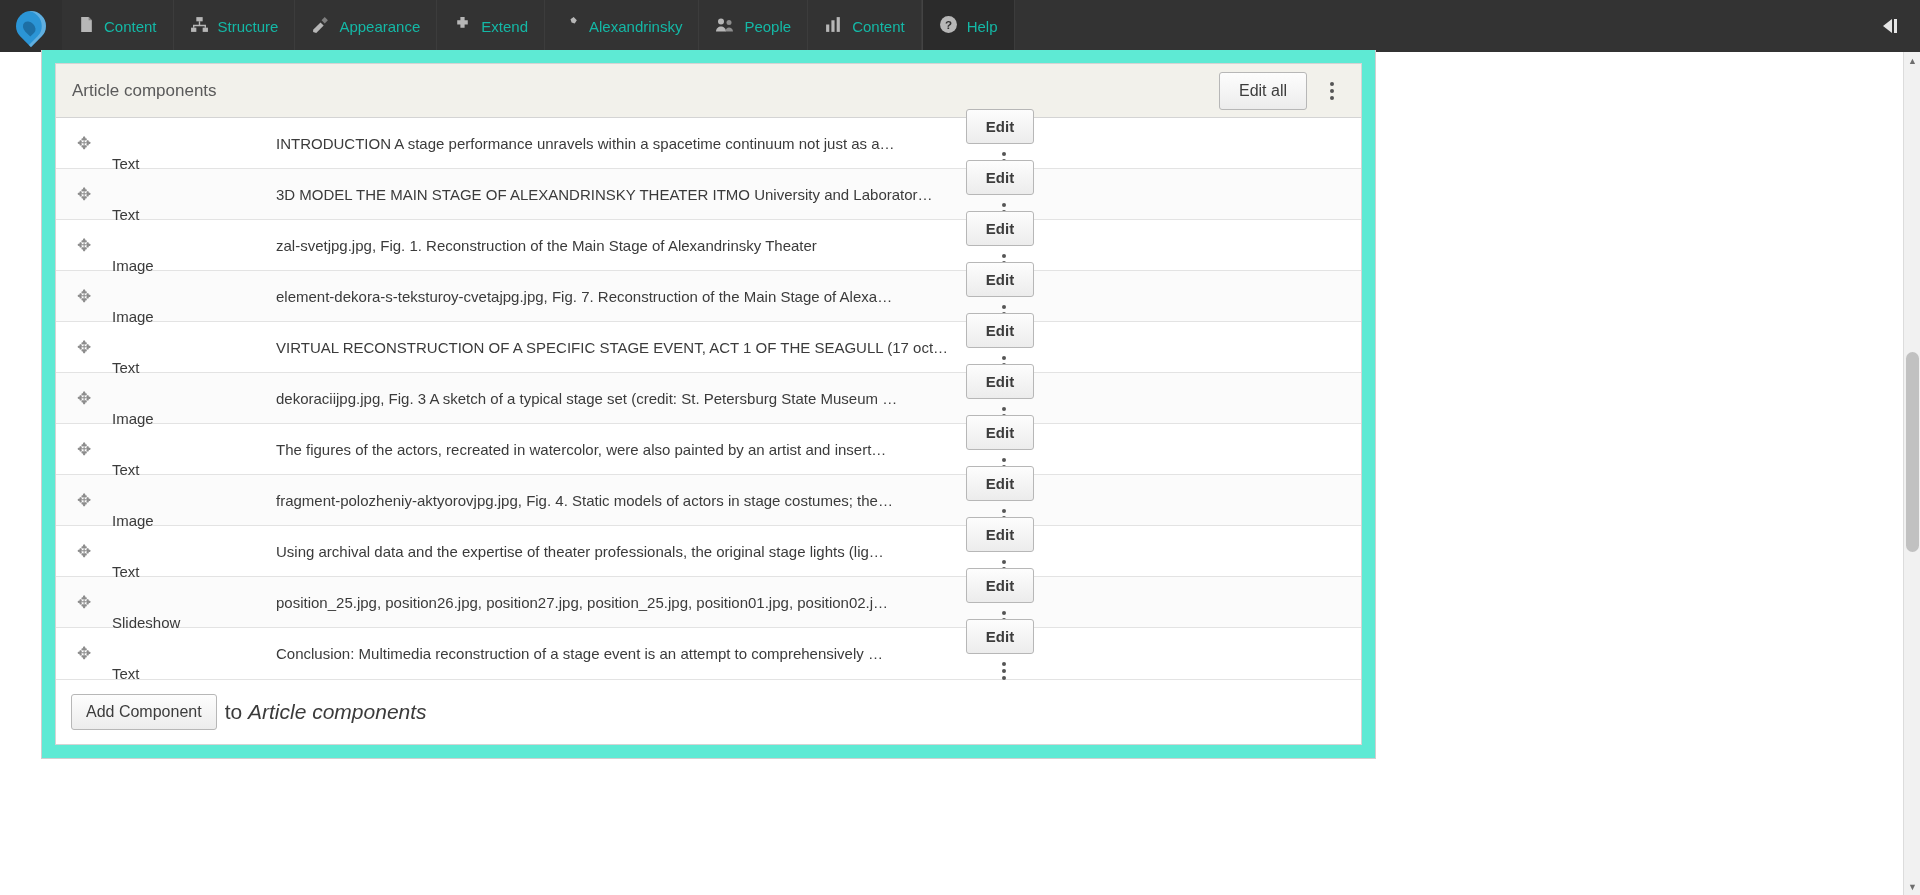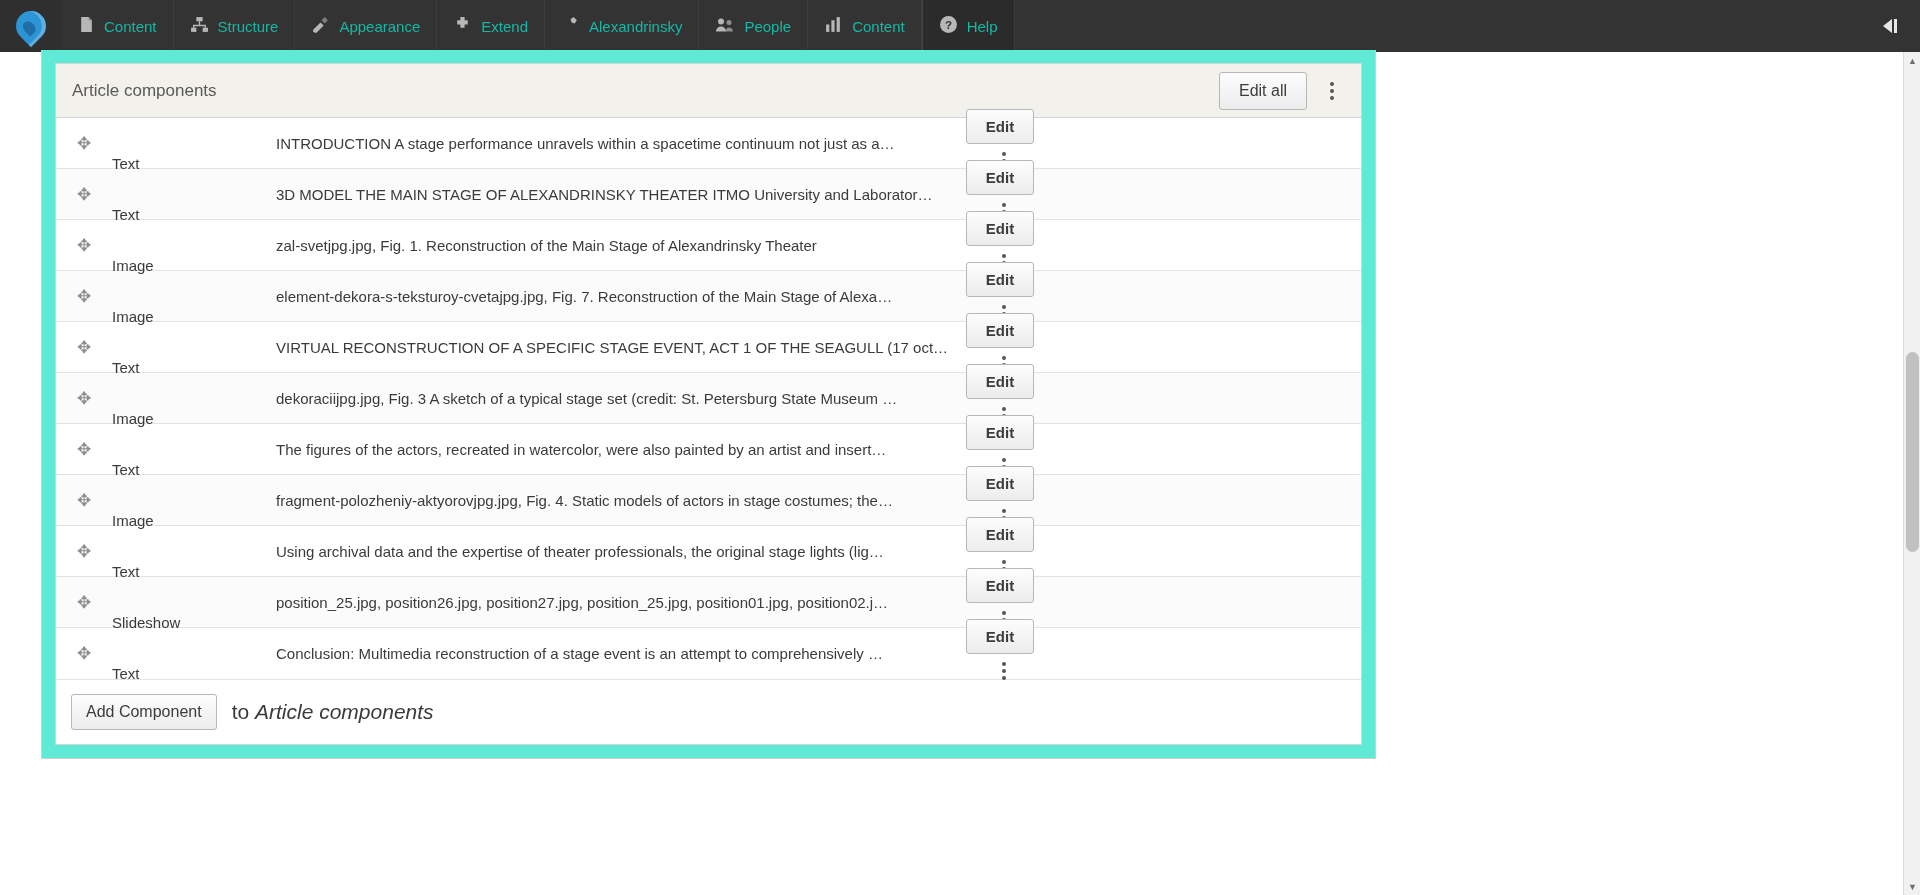--- a/index.html
+++ b/index.html
@@ -188,7 +188,7 @@
   .add-row {
     display: flex;
     align-items: center;
-    gap: 15px;
+    gap: 8px;
     padding: 14px 0 14px 15px;
     background: #fff;
     border-top: 1px solid #e3e3e3;

